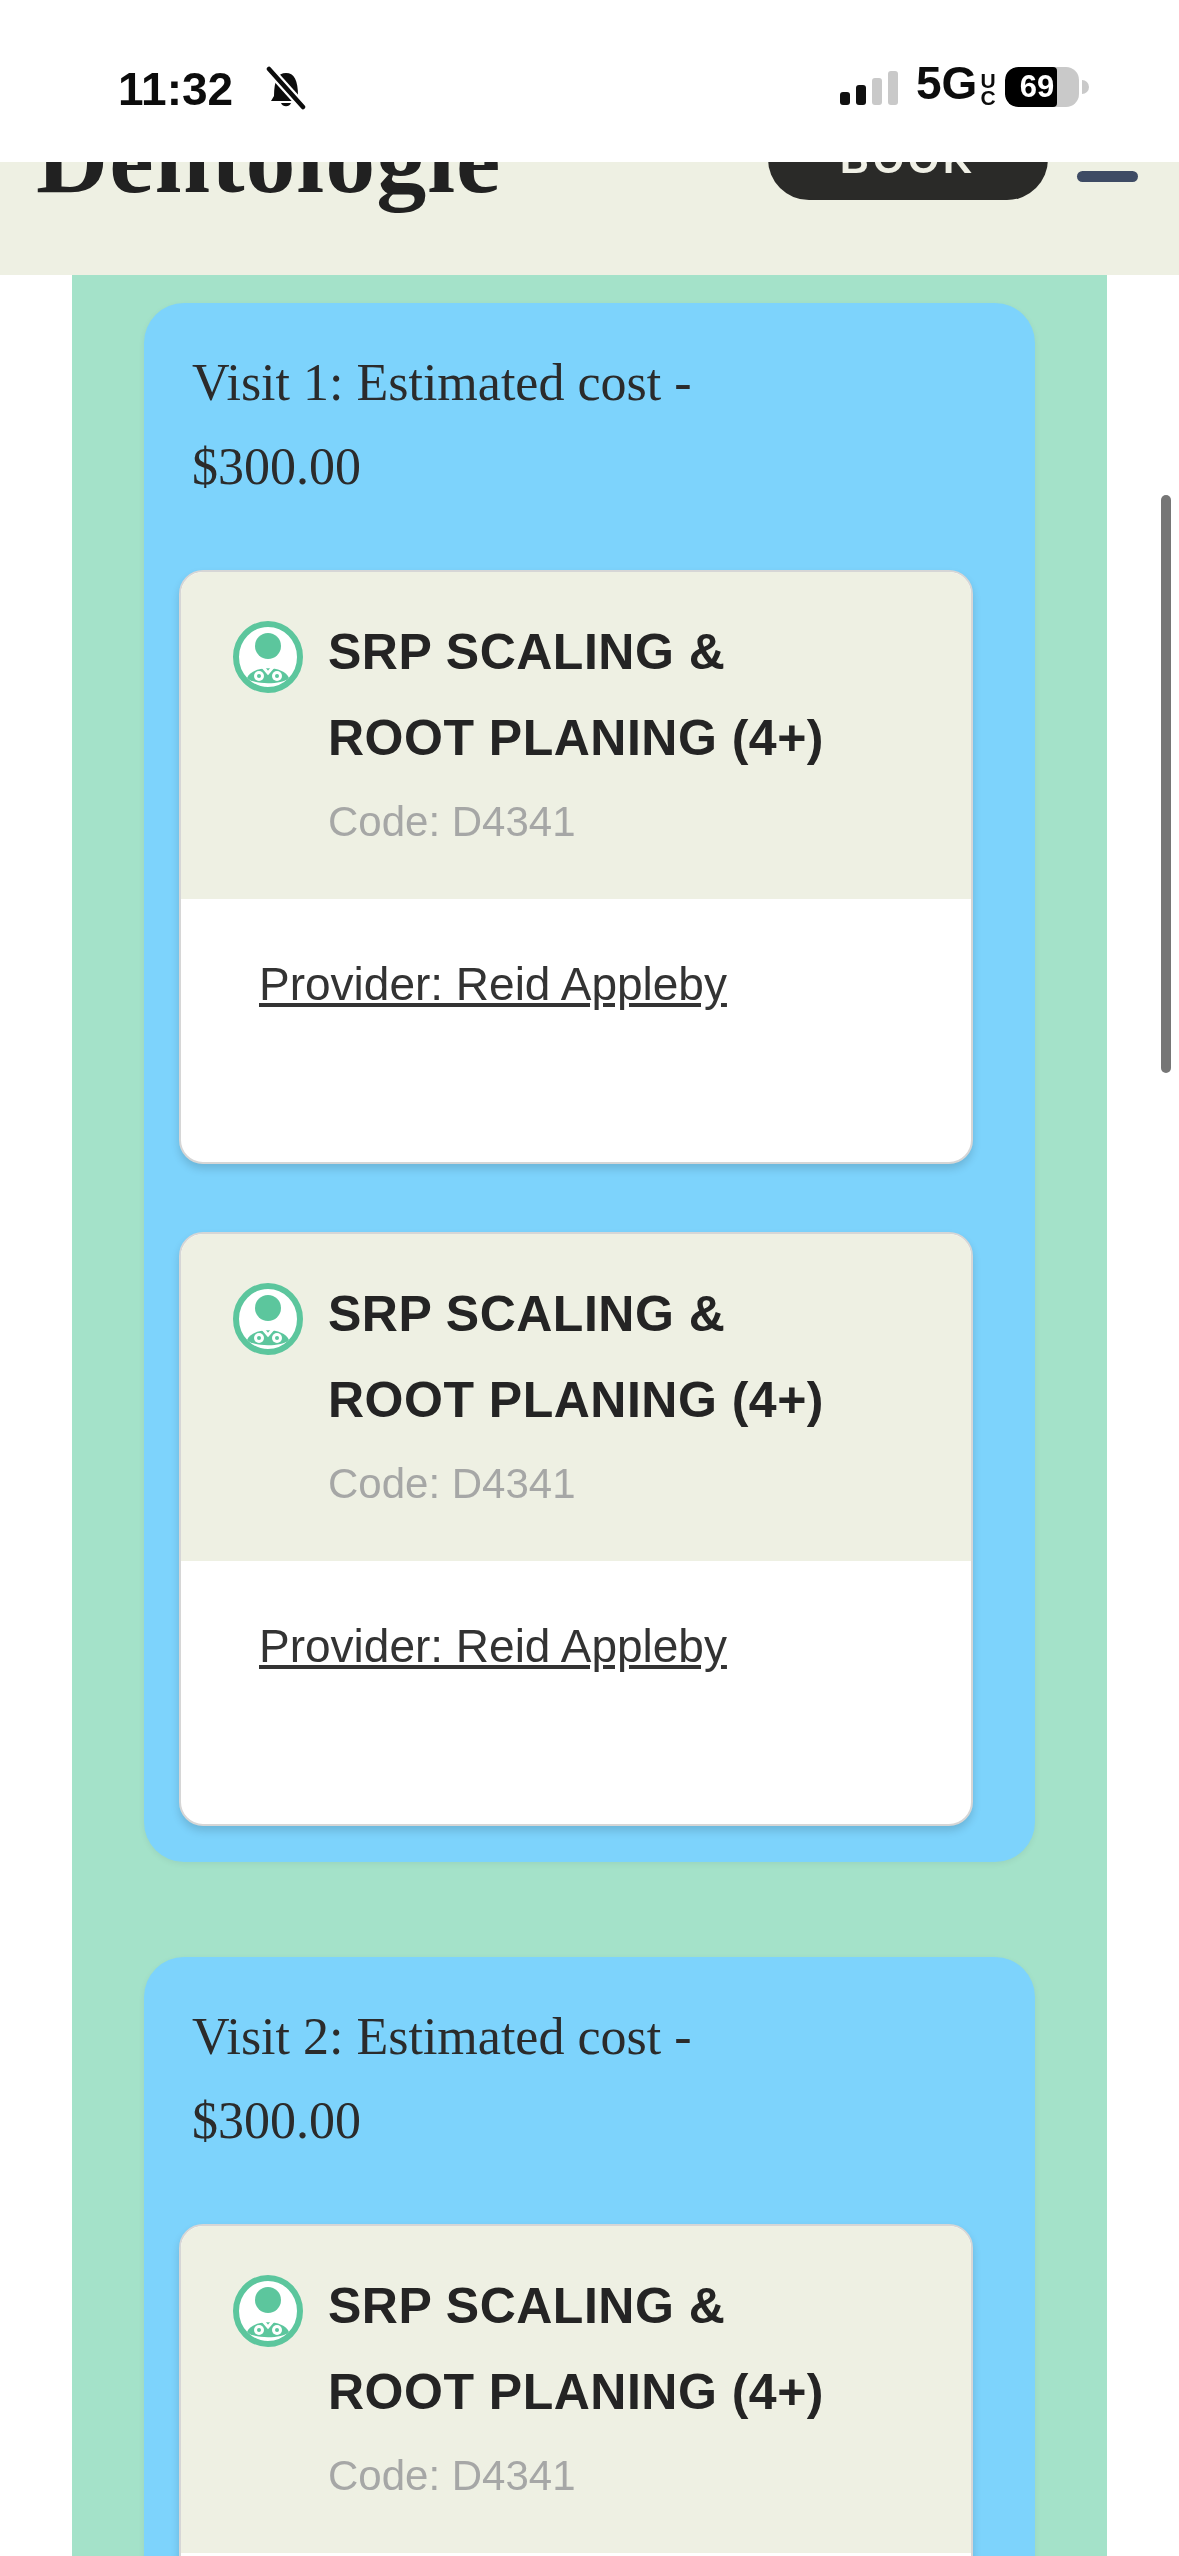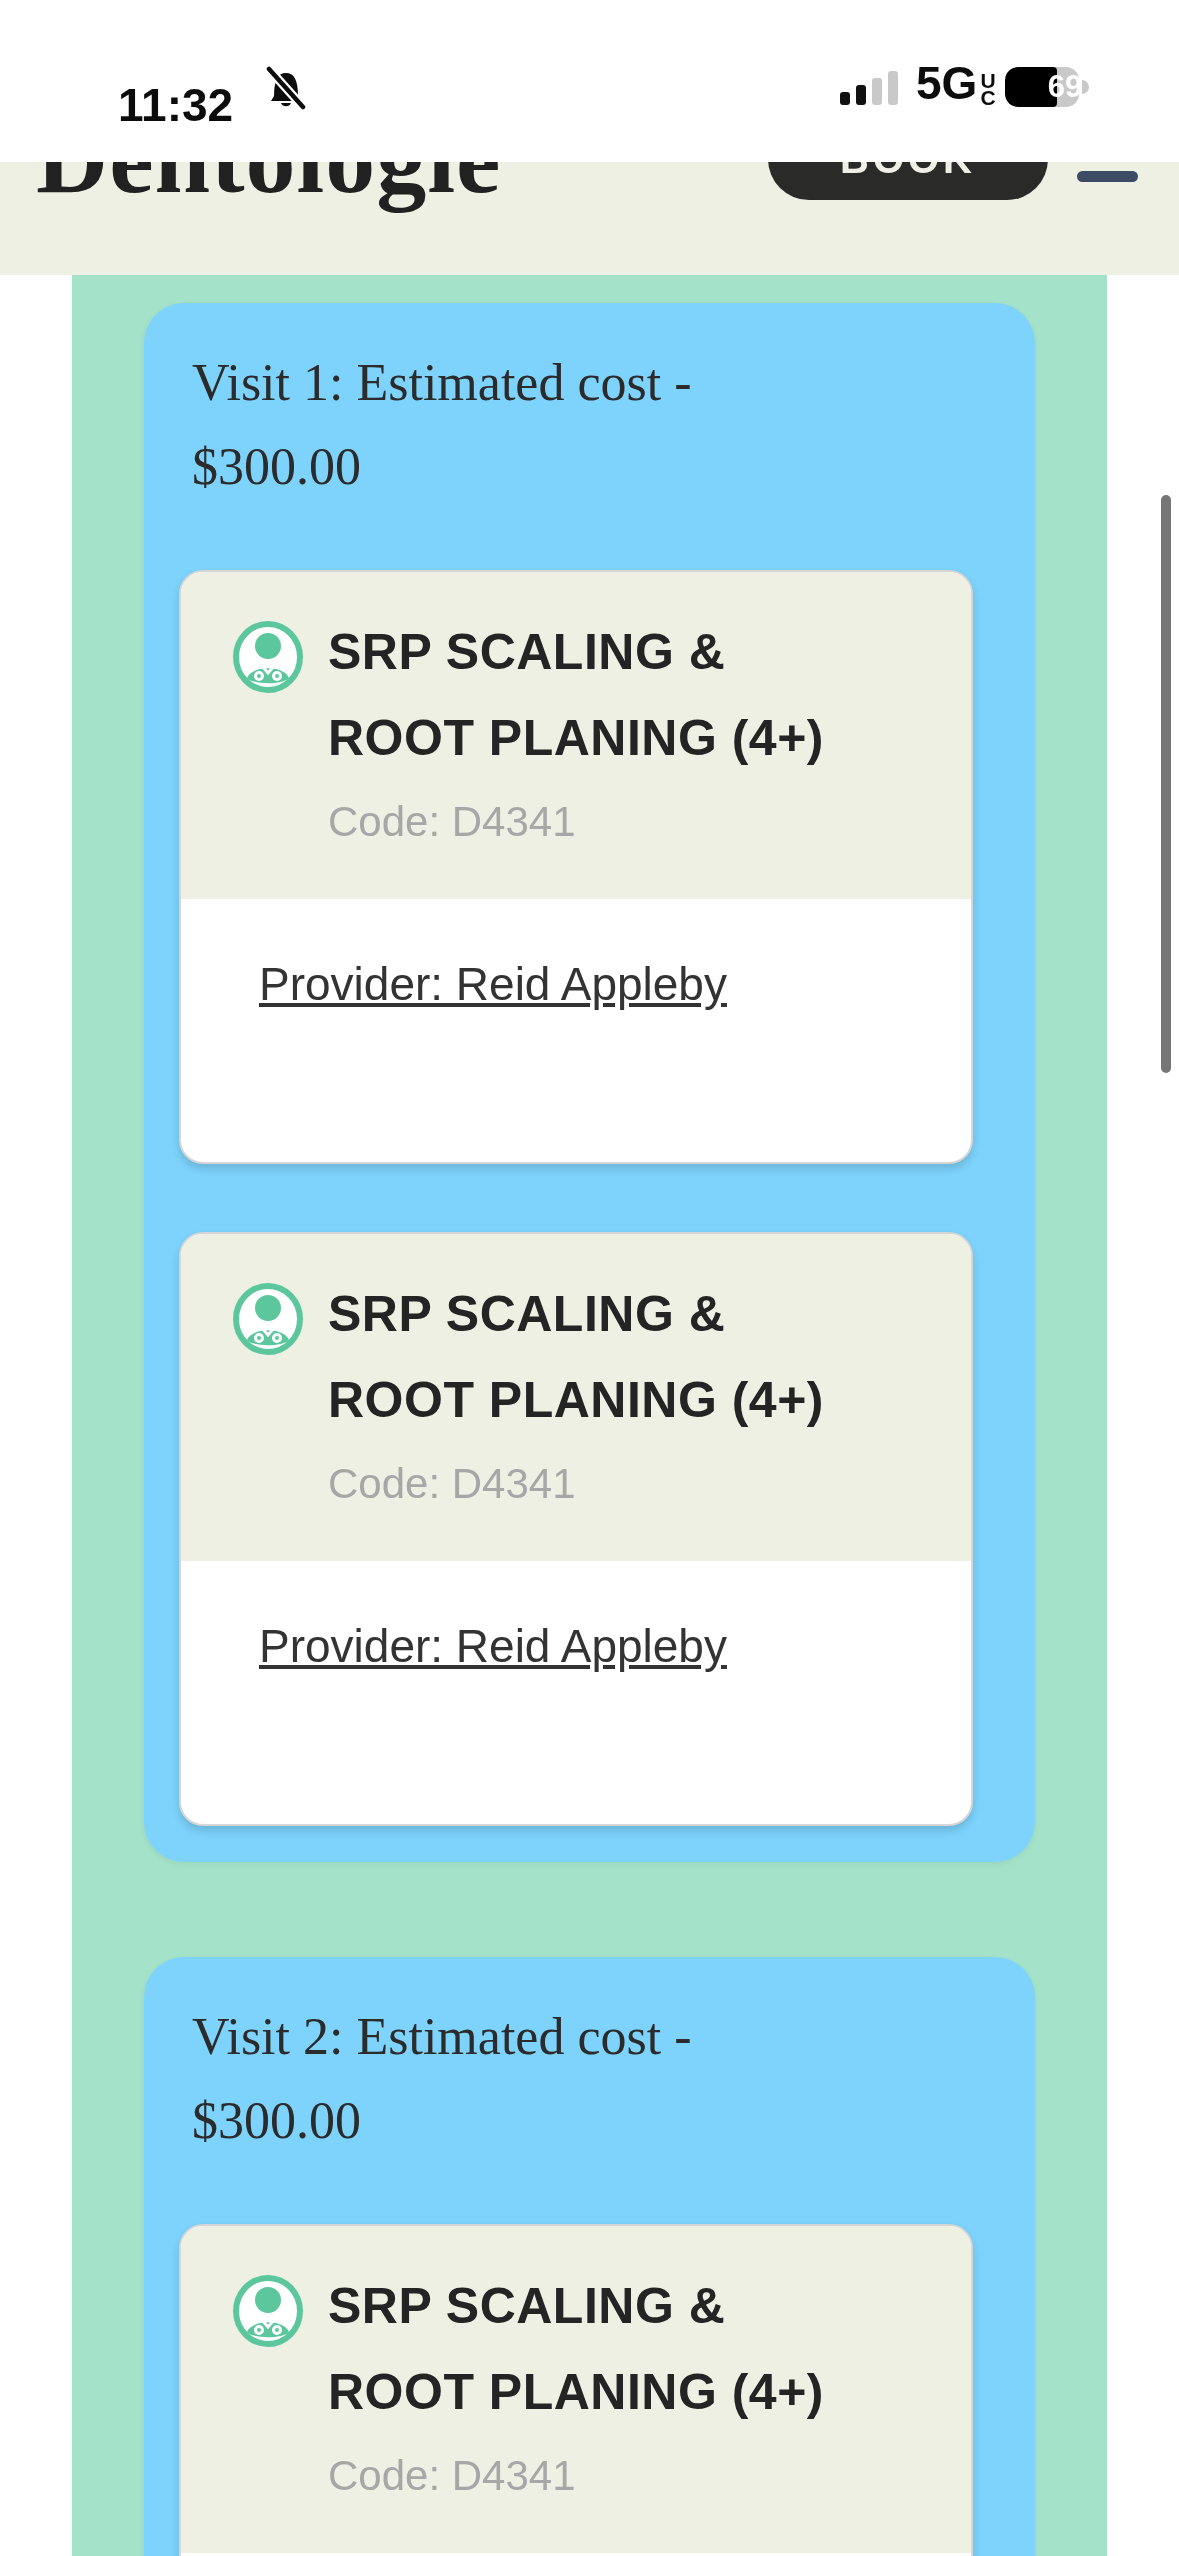--- a/index.html
+++ b/index.html
@@ -12,7 +12,7 @@
 
   
   .status-bar{left:0;top:0;width:1179px;height:162px;background:#ffffff;z-index:50;}
-  .time{left:118px;top:62px;font-size:46px;font-weight:bold;color:#0c0c0c;letter-spacing:0px;margin-top:16px;}
+  .time{left:118px;top:62px;font-size:46px;font-weight:bold;color:#0c0c0c;letter-spacing:0px;}
   .bell{left:260px;top:66px;width:52px;height:44px;}
   .signal{left:840px;top:70px;width:60px;height:35px;}
   .sig-bar{position:absolute;bottom:0;width:10px;border-radius:3px;}

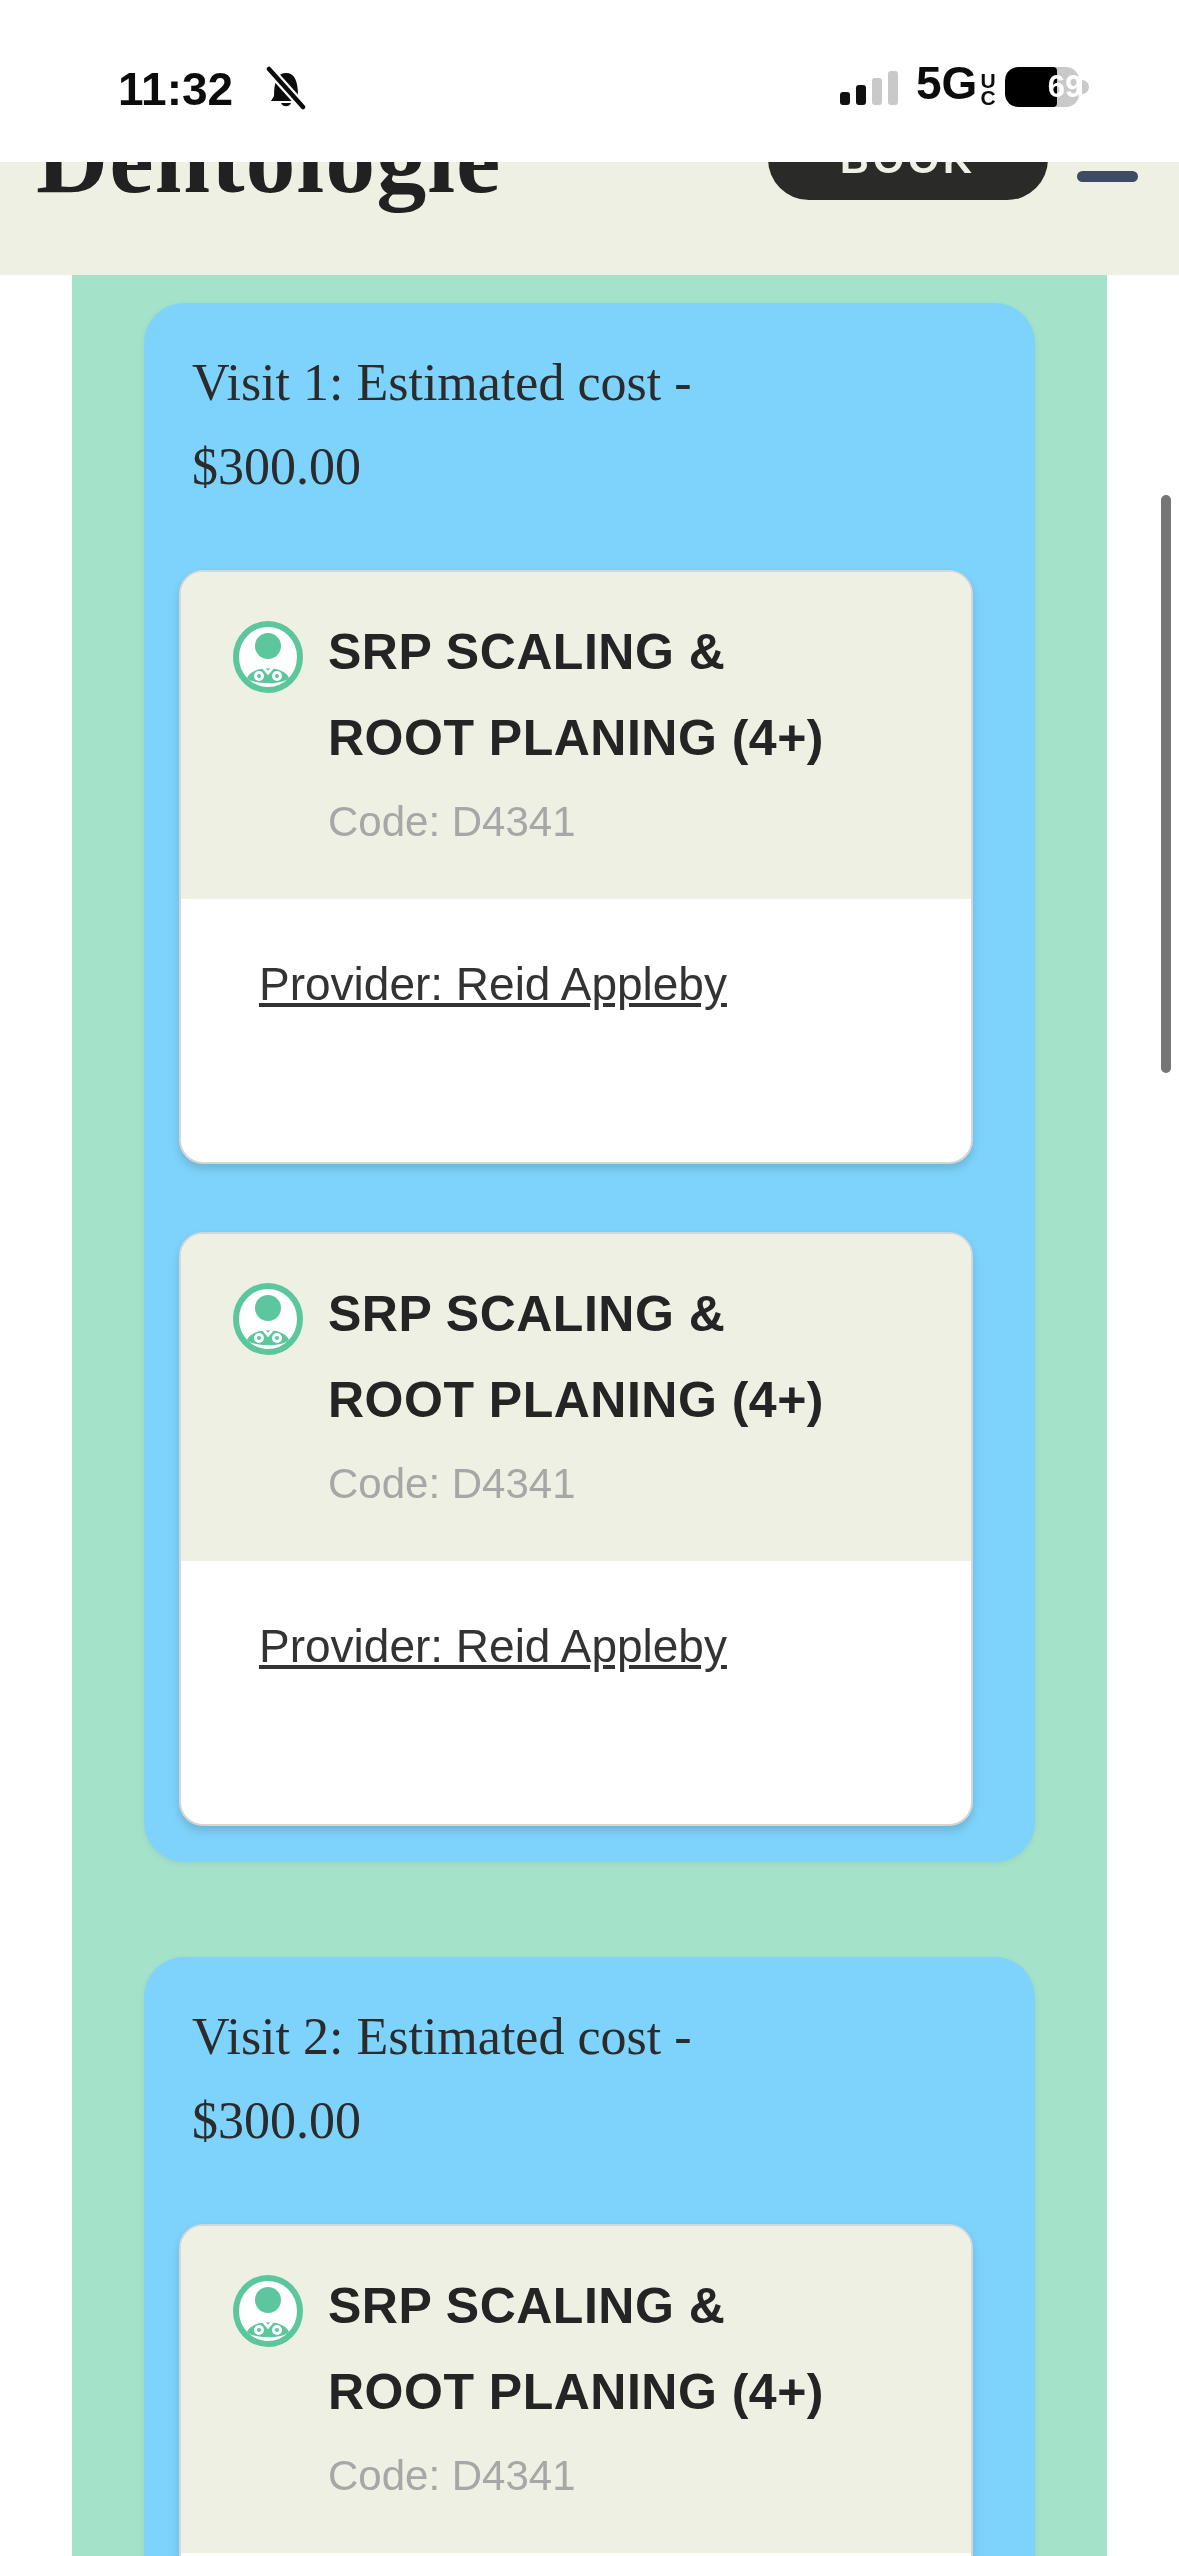--- a/index.html
+++ b/index.html
@@ -28,7 +28,7 @@
   .bat-body{position:absolute;left:0;top:0;width:74px;height:40px;border-radius:13px;background:#c9c9c9;overflow:hidden;}
   .bat-fill{position:absolute;left:0;top:0;width:52px;height:40px;background:#000000;border-radius:13px 4px 4px 13px;}
   .bat-num{position:absolute;left:0;top:0;width:64px;height:40px;display:flex;align-items:center;justify-content:center;
-           color:#ffffff;font-size:31px;font-weight:bold;padding-left:28px;}
+           color:#ffffff;font-size:31px;font-weight:bold;}
   .bat-nub{position:absolute;left:77px;top:13px;width:7px;height:14px;background:#c9c9c9;border-radius:0 7px 7px 0;}
 
   

